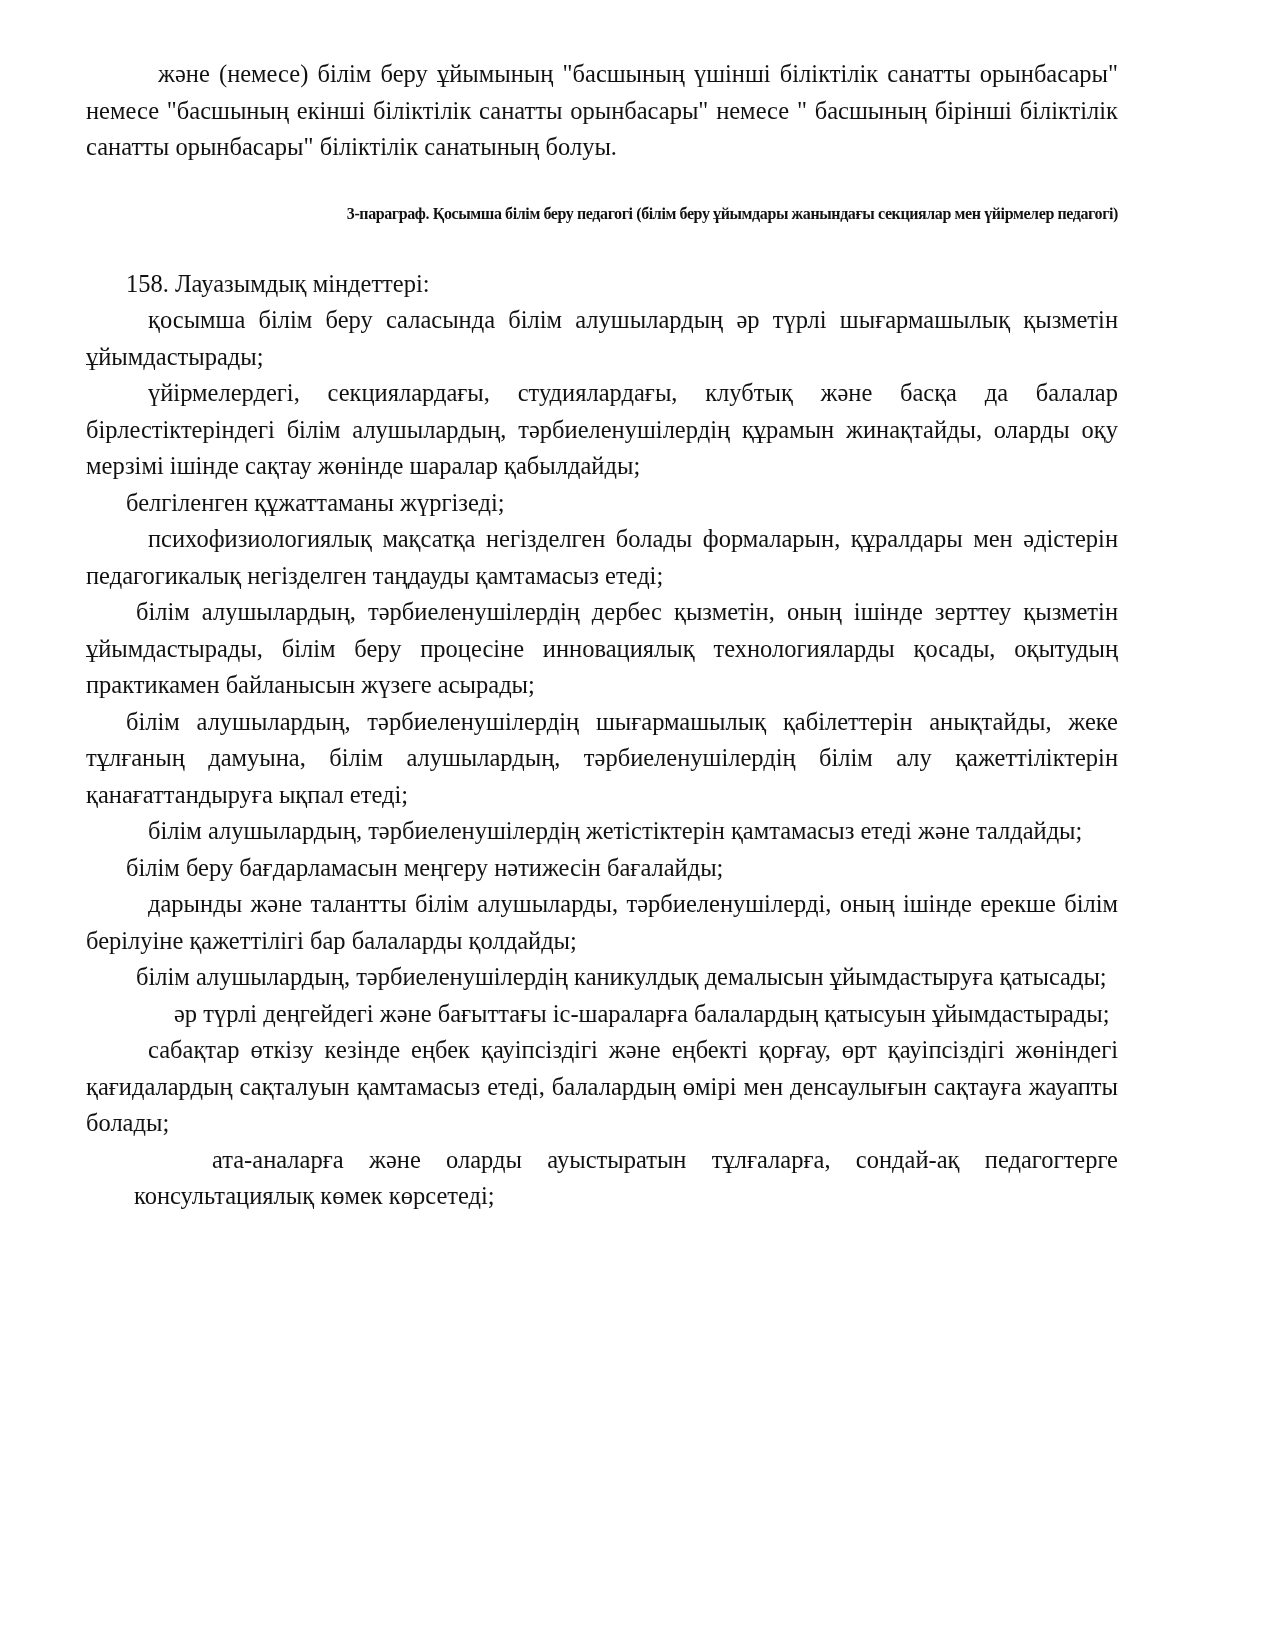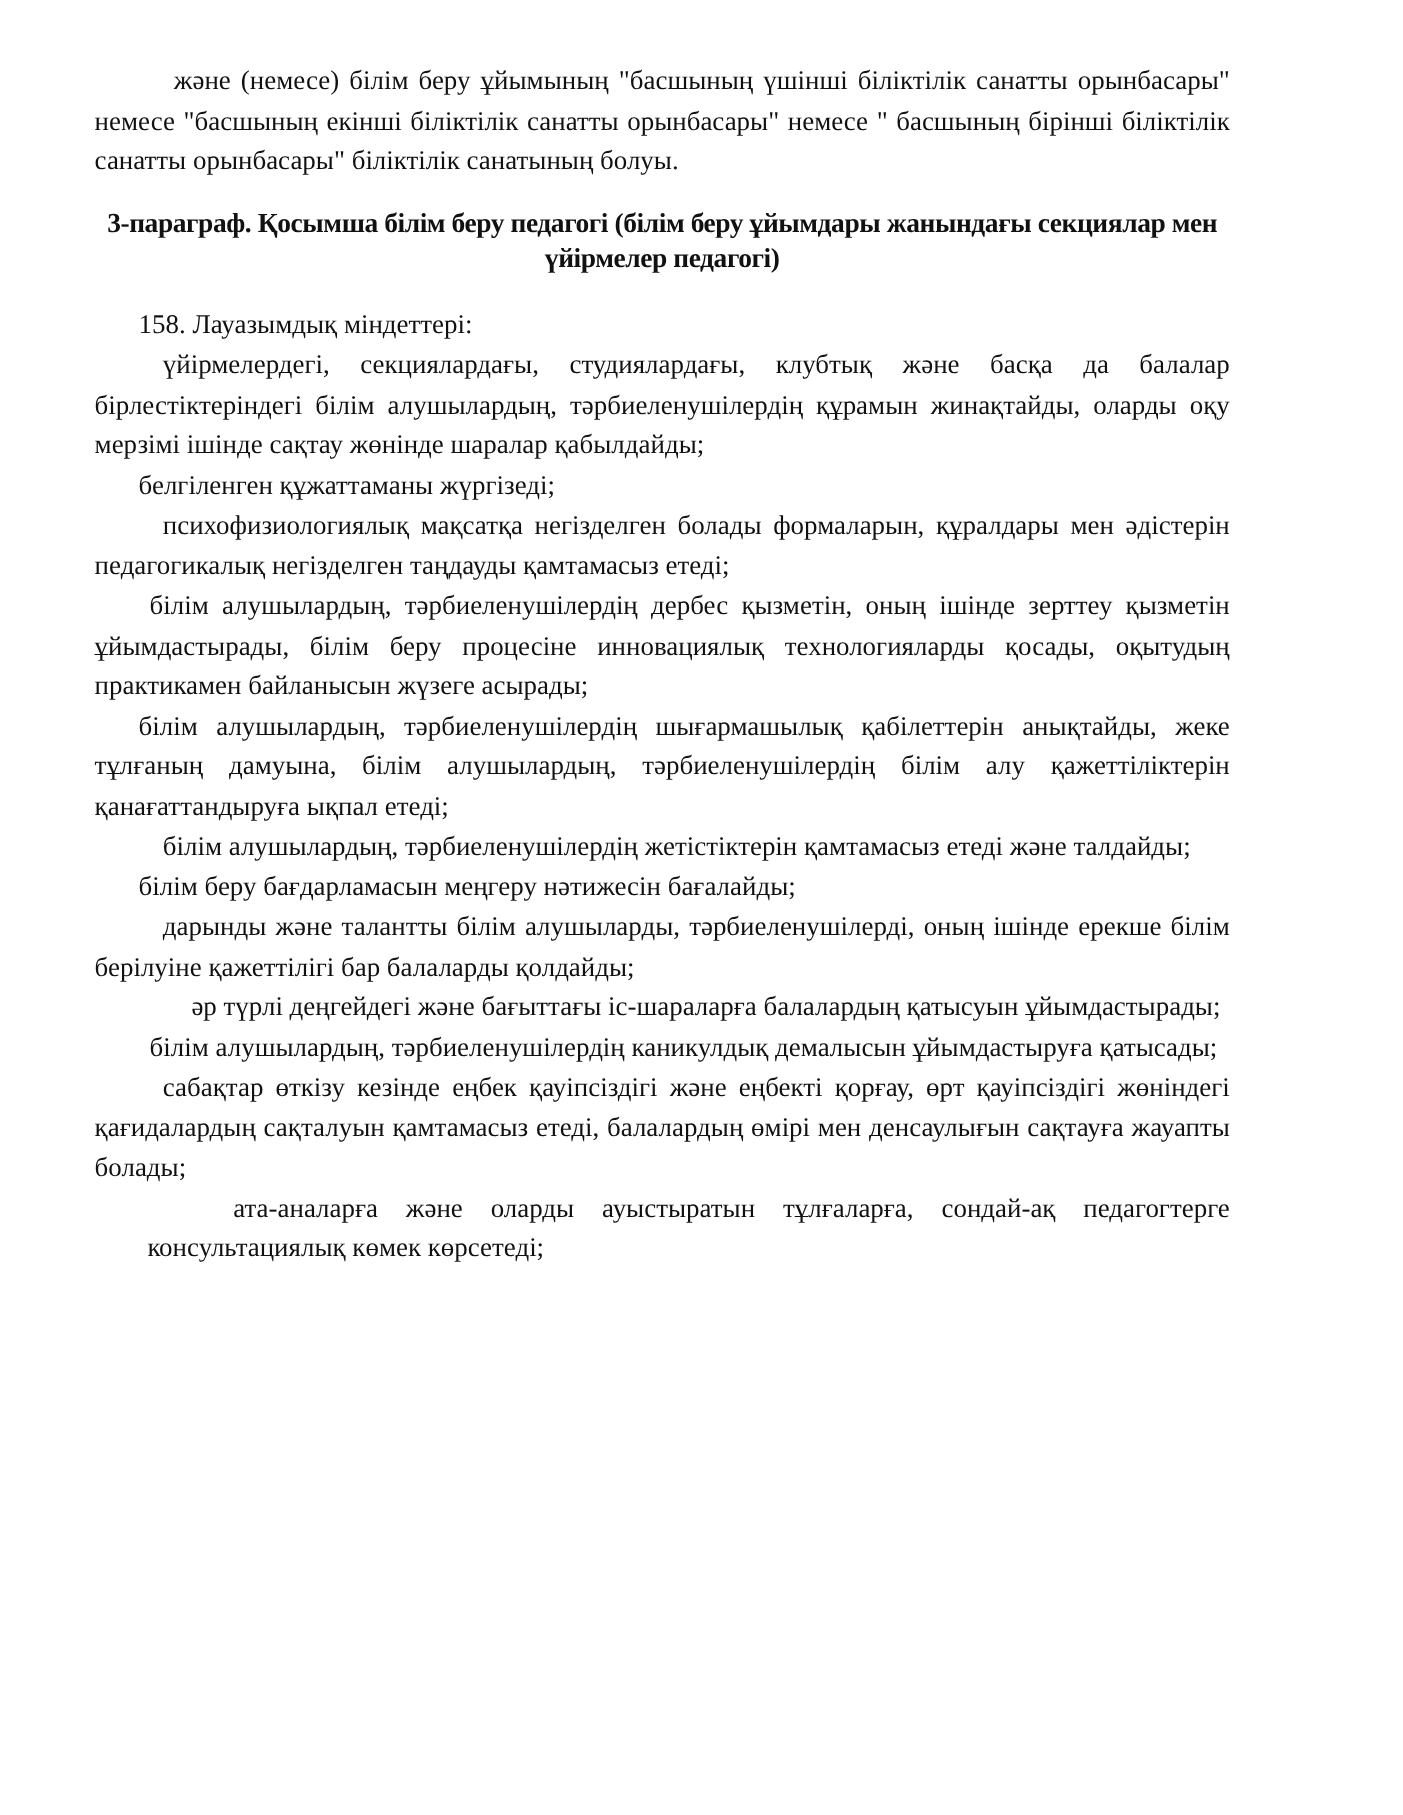--- a/index.html
+++ b/index.html
@@ -19,9 +19,9 @@
   .intro { text-indent: 72px; margin-bottom: 22px !important; }
   .heading {
     font-weight: bold;
-    font-size: 25px;
-    line-height: 32px;
-    text-align: center;
+    font-size: 16px;
+    line-height: 52px;
+    text-align: right;
     margin-bottom: 26px !important;
     letter-spacing: -0.4px;
   }

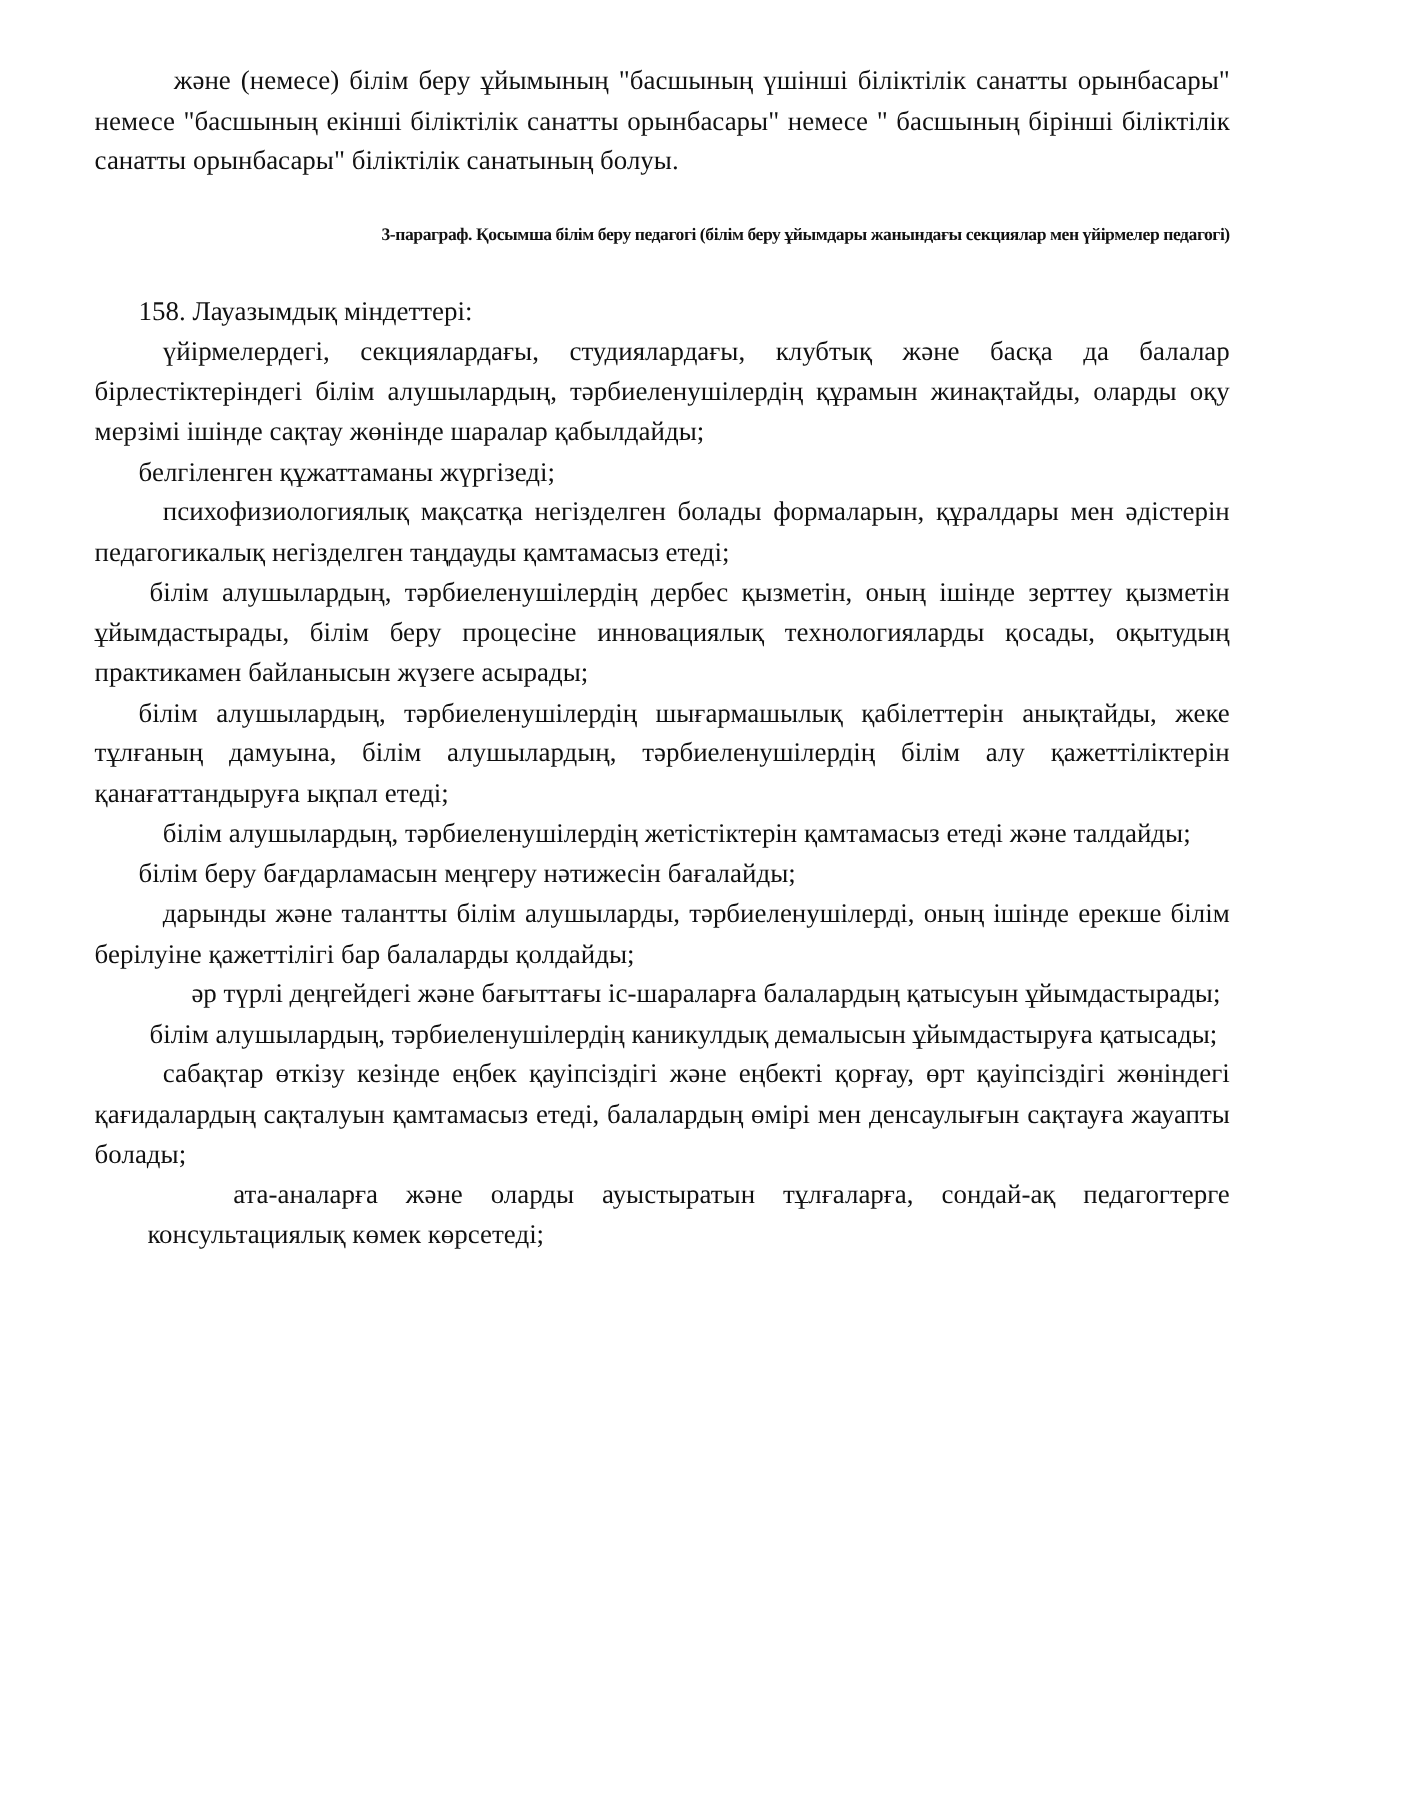--- a/index.html
+++ b/index.html
@@ -39,6 +39,7 @@
   <p class="intro">және (немесе) білім беру ұйымының "басшының үшінші біліктілік санатты орынбасары" немесе "басшының екінші біліктілік санатты орынбасары" немесе " басшының бірінші біліктілік санатты орынбасары" біліктілік санатының болуы.</p>
   <p class="heading">3-параграф. Қосымша білім беру педагогі (білім беру ұйымдары жанындағы секциялар мен үйірмелер педагогі)</p>
   <p class="item-title">158. Лауазымдық міндеттері:</p>
+  <p class="duty">қосымша білім беру саласында білім алушылардың әр түрлі шығармашылық қызметін ұйымдастырады;</p>
   <p class="duty">үйірмелердегі, секциялардағы, студиялардағы, клубтық және басқа да балалар бірлестіктеріндегі білім алушылардың, тәрбиеленушілердің құрамын жинақтайды, оларды оқу мерзімі ішінде сақтау жөнінде шаралар қабылдайды;</p>
   <p class="duty short">белгіленген құжаттаманы жүргізеді;</p>
   <p class="duty">психофизиологиялық мақсатқа негізделген болады формаларын, құралдары мен әдістерін педагогикалық негізделген таңдауды қамтамасыз етеді;</p>

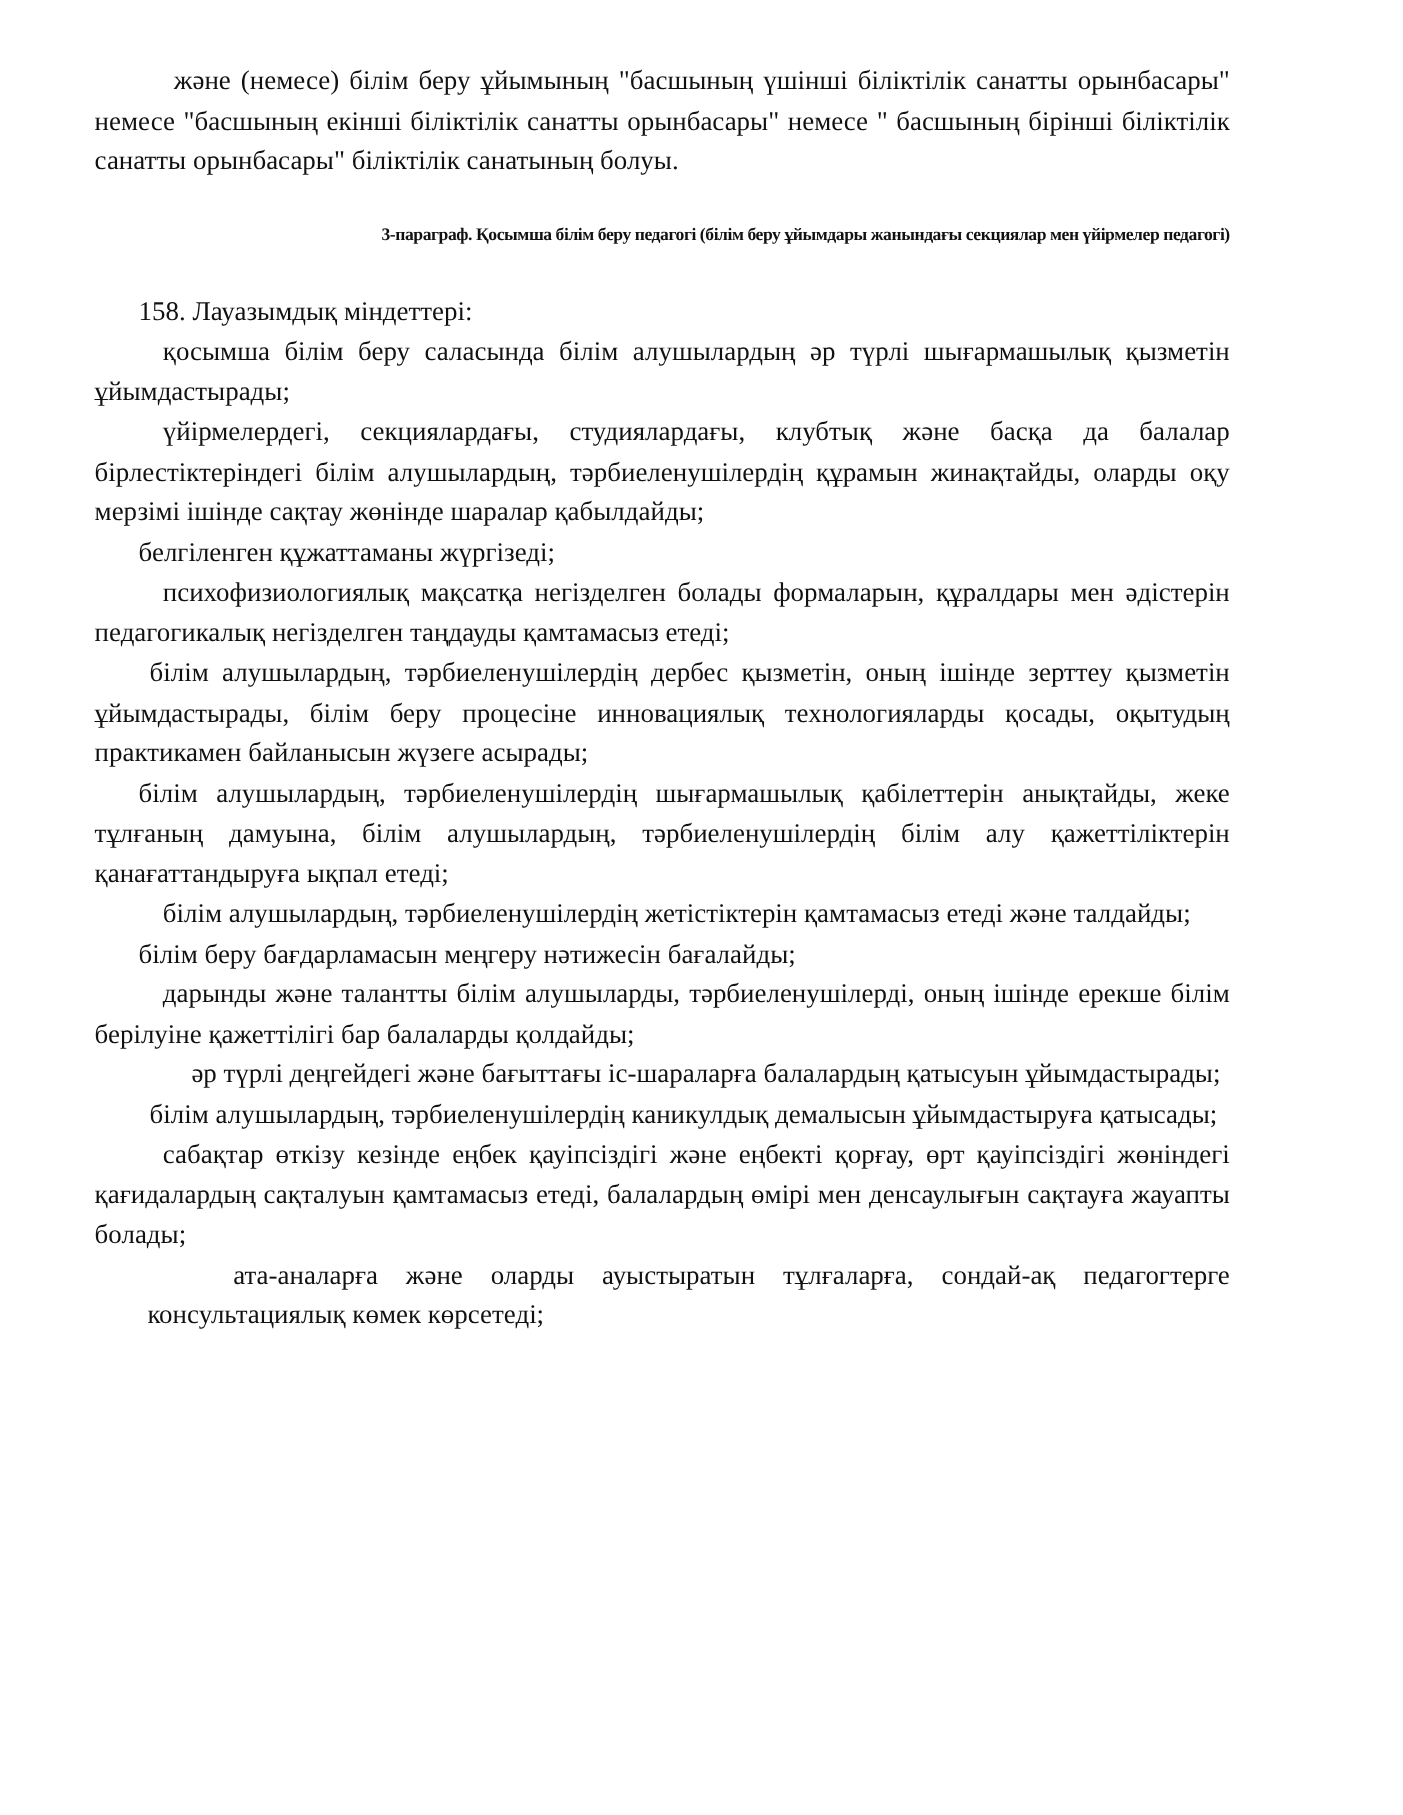--- a/index.html
+++ b/index.html
@@ -48,8 +48,8 @@
   <p class="duty">білім алушылардың, тәрбиеленушілердің жетістіктерін қамтамасыз етеді және талдайды;</p>
   <p class="duty short">білім беру бағдарламасын меңгеру нәтижесін бағалайды;</p>
   <p class="duty">дарынды және талантты білім алушыларды, тәрбиеленушілерді, оның ішінде ерекше білім берілуіне қажеттілігі бар балаларды қолдайды;</p>
+  <p class="duty mid">білім алушылардың, тәрбиеленушілердің каникулдық демалысын ұйымдастыруға қатысады;</p>
   <p class="duty deep">әр түрлі деңгейдегі және бағыттағы іс-шараларға балалардың қатысуын ұйымдастырады;</p>
-  <p class="duty mid">білім алушылардың, тәрбиеленушілердің каникулдық демалысын ұйымдастыруға қатысады;</p>
   <p class="duty">сабақтар өткізу кезінде еңбек қауіпсіздігі және еңбекті қорғау, өрт қауіпсіздігі жөніндегі қағидалардың сақталуын қамтамасыз етеді, балалардың өмірі мен денсаулығын сақтауға жауапты болады;</p>
   <p class="duty d2">ата-аналарға және оларды ауыстыратын тұлғаларға, сондай-ақ педагогтерге консультациялық көмек көрсетеді;</p>
 </div>

